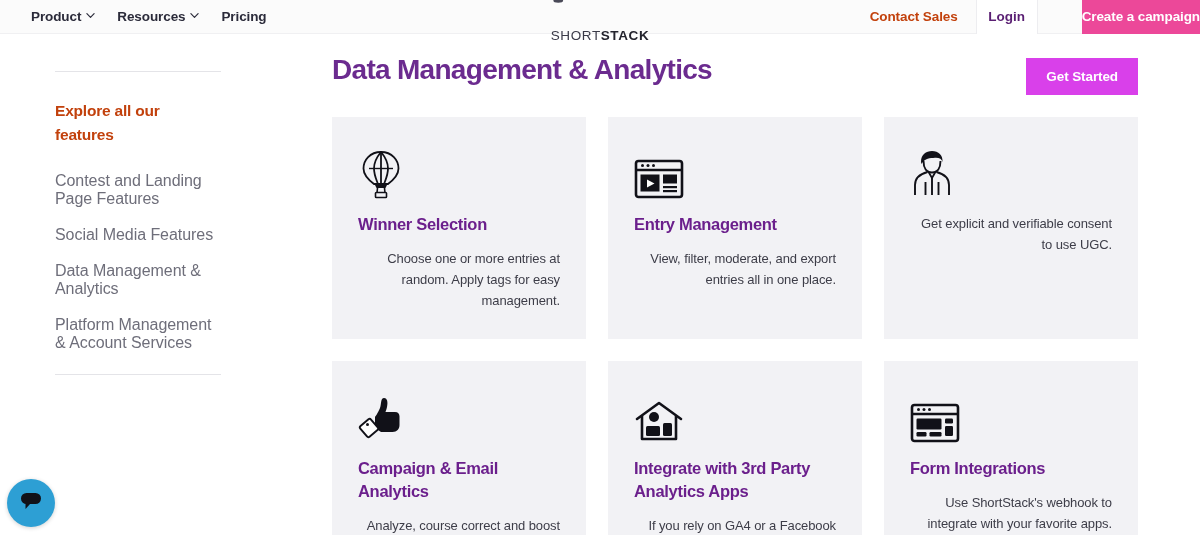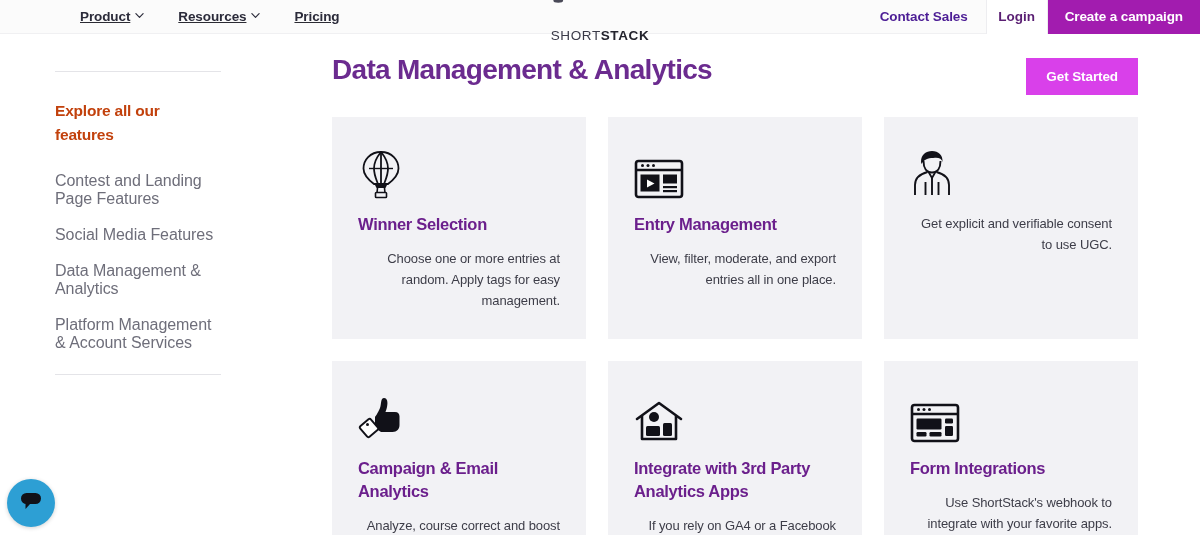--- a/index.html
+++ b/index.html
@@ -32,9 +32,8 @@
   .nav-left {
     display: flex;
     align-items: center;
-    gap: 34px;
-    margin-left: 80px;
-    text-decoration: underline;
+    gap: 22px;
+    margin-left: 31px;
   }
 
   .nav-item {

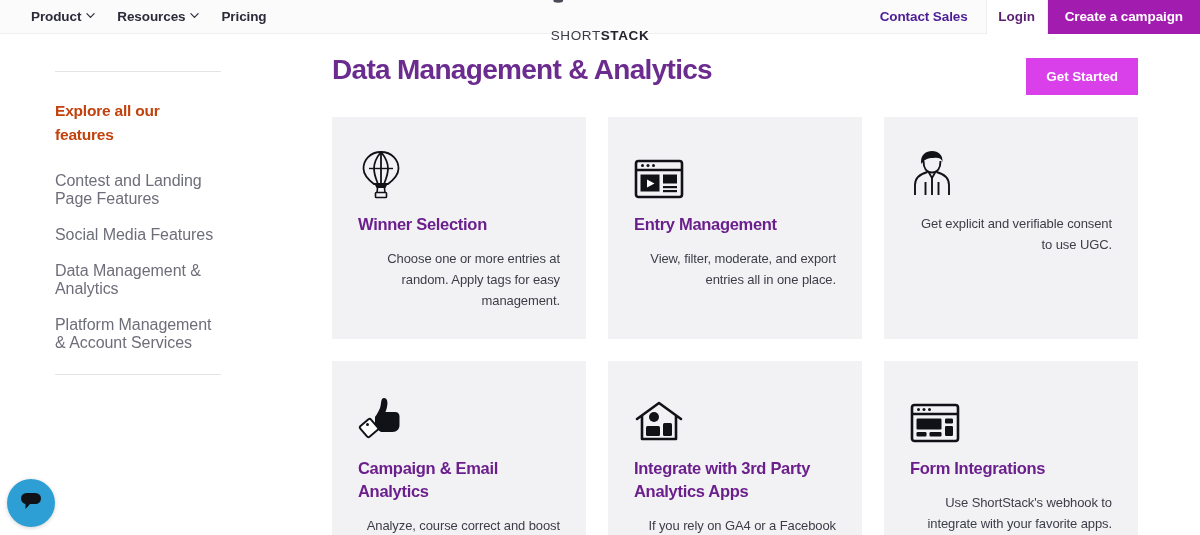--- a/index.html
+++ b/index.html
@@ -88,7 +88,7 @@
     align-items: center;
     font-size: 13.5px;
     font-weight: bold;
-    color: #4c1d95;
+    color: #c2410c;
     padding: 4px 18px;
     cursor: pointer;
     white-space: nowrap;

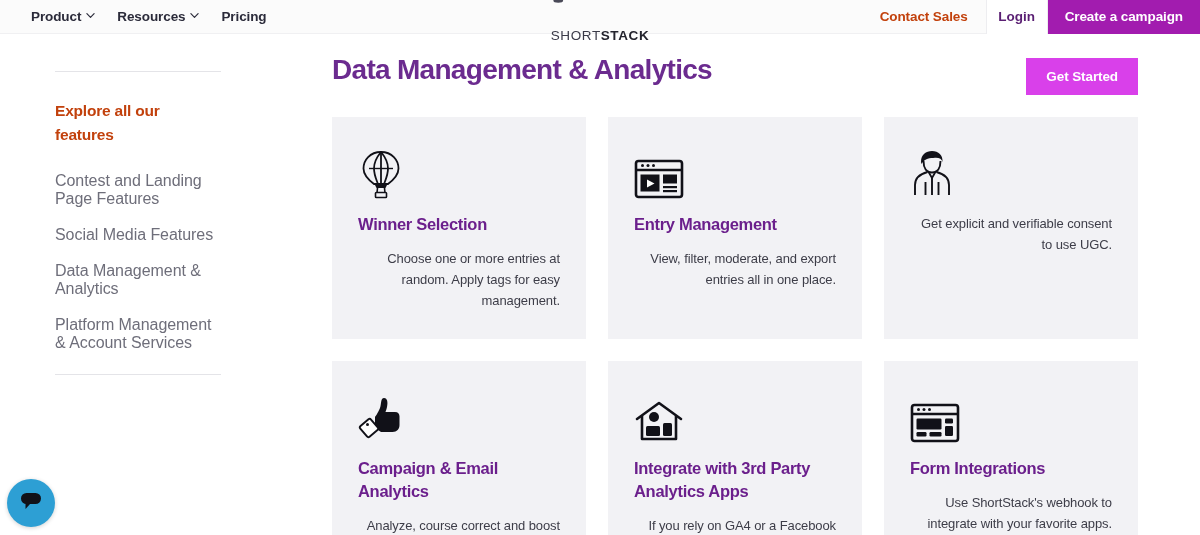--- a/index.html
+++ b/index.html
@@ -115,14 +115,15 @@
     display: flex;
     align-items: center;
     justify-content: center;
-    padding: 0 17px;
+    padding: 0 0;
     font-size: 13.5px;
     font-weight: bold;
     color: #ffffff;
-    background: #a21caf;
+    background: #ec4899;
     cursor: pointer;
     white-space: nowrap;
     letter-spacing: -0.1px;
+    margin-left: 44px;
   }
 
   

